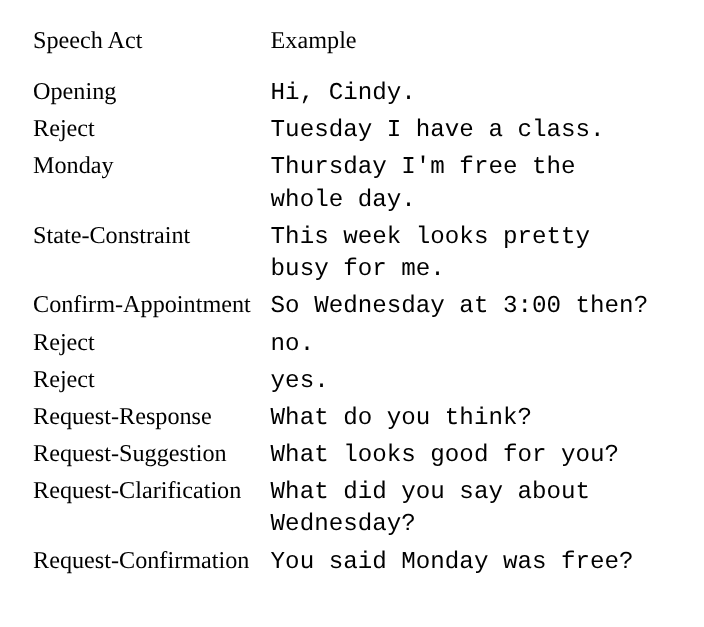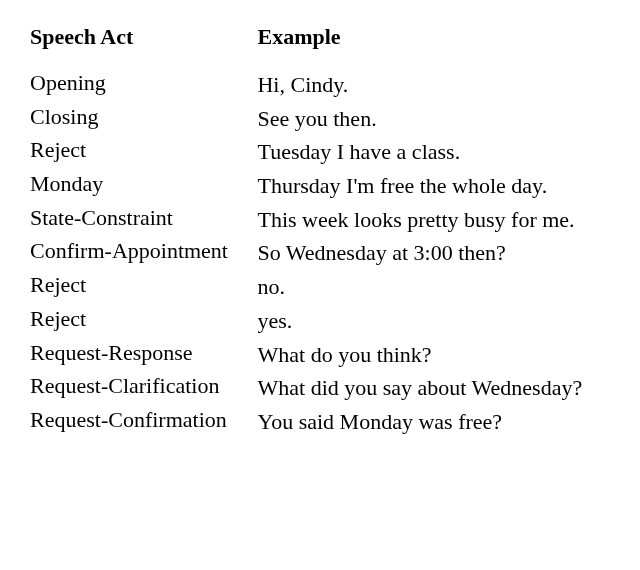--- a/index.html
+++ b/index.html
@@ -18,7 +18,7 @@
     }
     th {
       text-align: left;
-      font-weight: bold;
+      font-weight: normal;
       padding: 4px 10px 18px 0;
       vertical-align: top;
       white-space: nowrap;

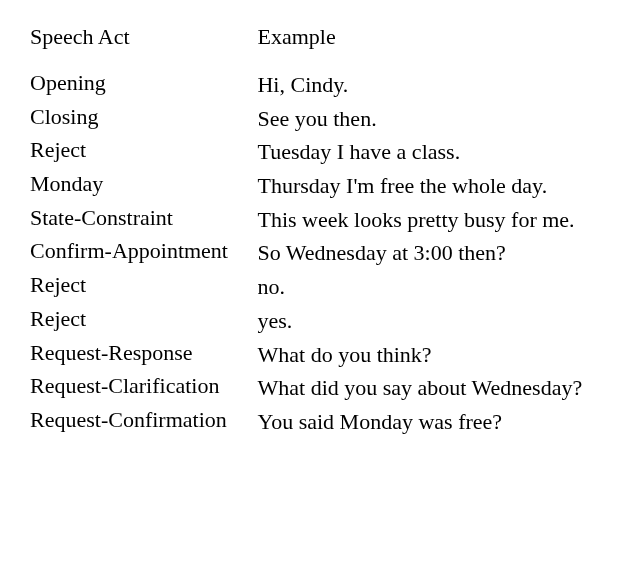--- a/index.html
+++ b/index.html
@@ -34,6 +34,7 @@
     }
     td.example {
       line-height: 1.35;
+      font-family: Liberation Mono, monospace;
     }
   </style>
 </head>

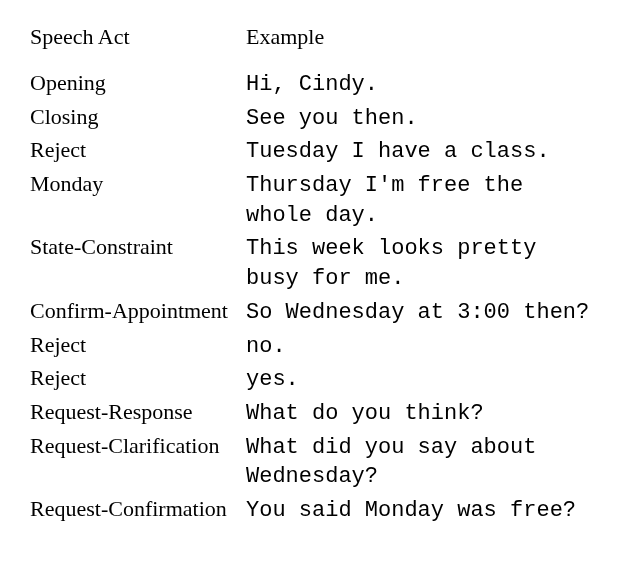--- a/index.html
+++ b/index.html
@@ -53,10 +53,6 @@
       <td class="example">Hi, Cindy.</td>
     </tr>
     <tr>
-      <td class="label">Closing</td>
-      <td class="example">See you then.</td>
-    </tr>
-    <tr>
       <td class="label">Reject</td>
       <td class="example">Tuesday I have a class.</td>
     </tr>

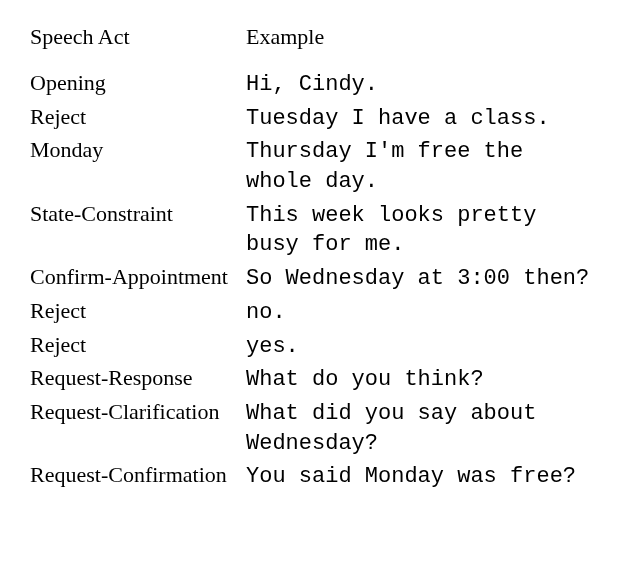--- a/index.html
+++ b/index.html
@@ -81,6 +81,10 @@
       <td class="example">What do you think?</td>
     </tr>
     <tr>
+      <td class="label">Request-Suggestion</td>
+      <td class="example">What looks good for you?</td>
+    </tr>
+    <tr>
       <td class="label">Request-Clarification</td>
       <td class="example">What did you say about Wednesday?</td>
     </tr>

